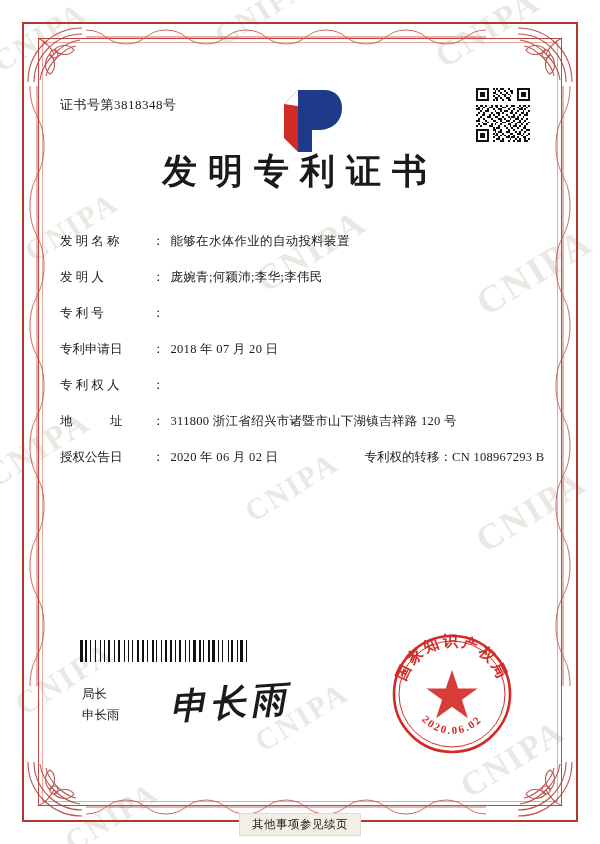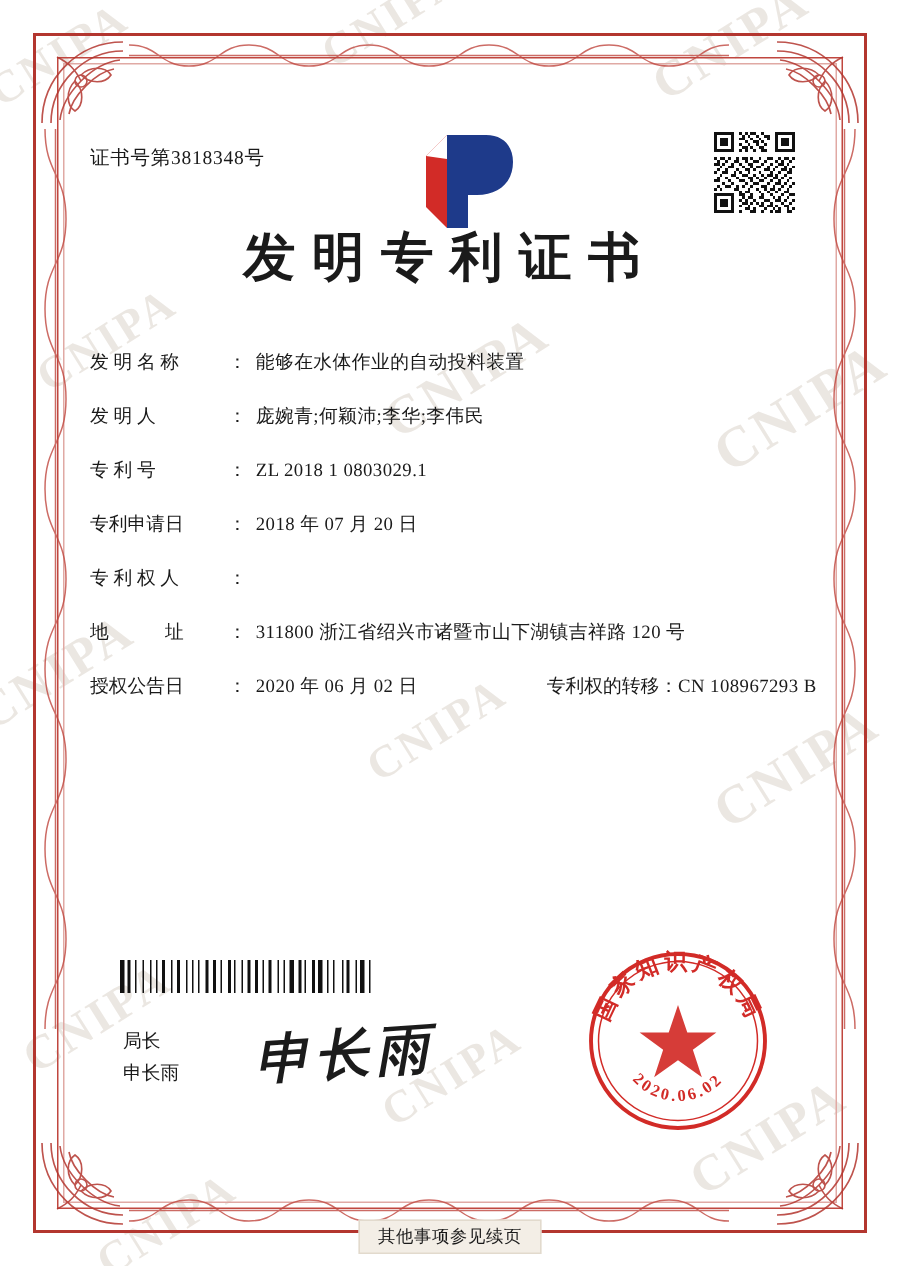--- a/index.html
+++ b/index.html
@@ -586,7 +586,6 @@
       <div class="field-row">
         <span class="field-label">专 利 号</span>
         <span class="field-colon">：</span>
-        <span class="field-value">ZL 2018 1 0803029.1</span>
       </div>
 
       <div class="field-row">

